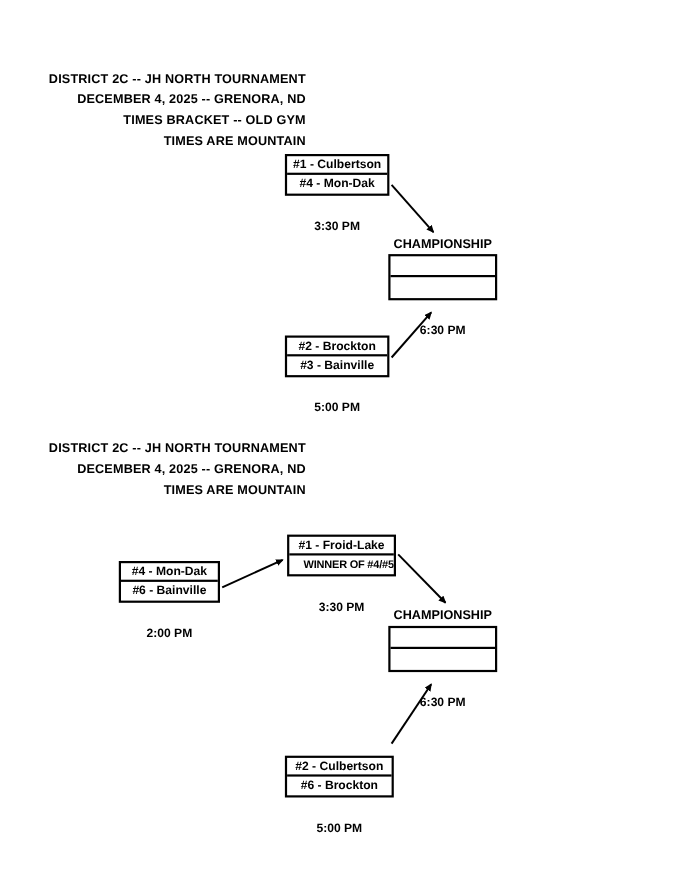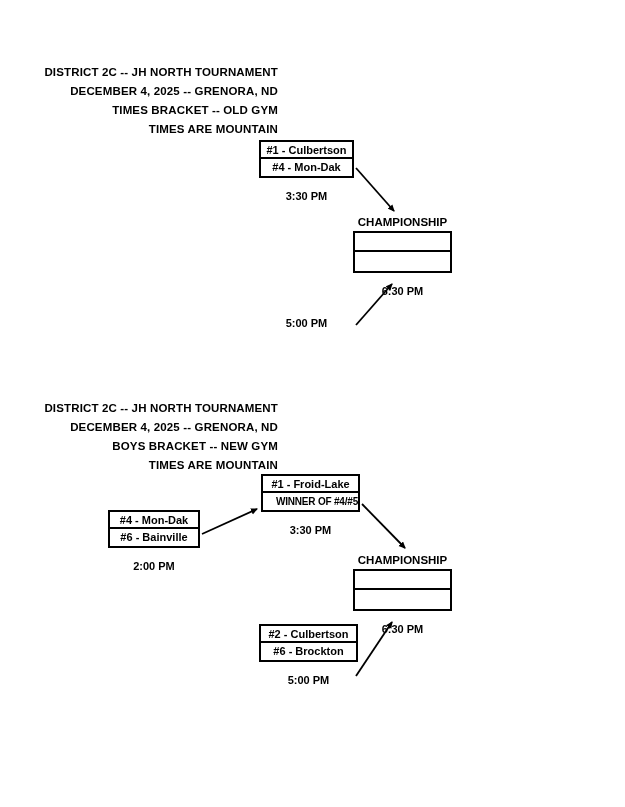--- a/index.html
+++ b/index.html
@@ -64,7 +64,7 @@
     font-weight: bold;
     font-size: 11px;
     line-height: 16px;
-    padding-top: 10px;
+    padding-top: 20px;
     white-space: nowrap;
   }
   .champ-label {

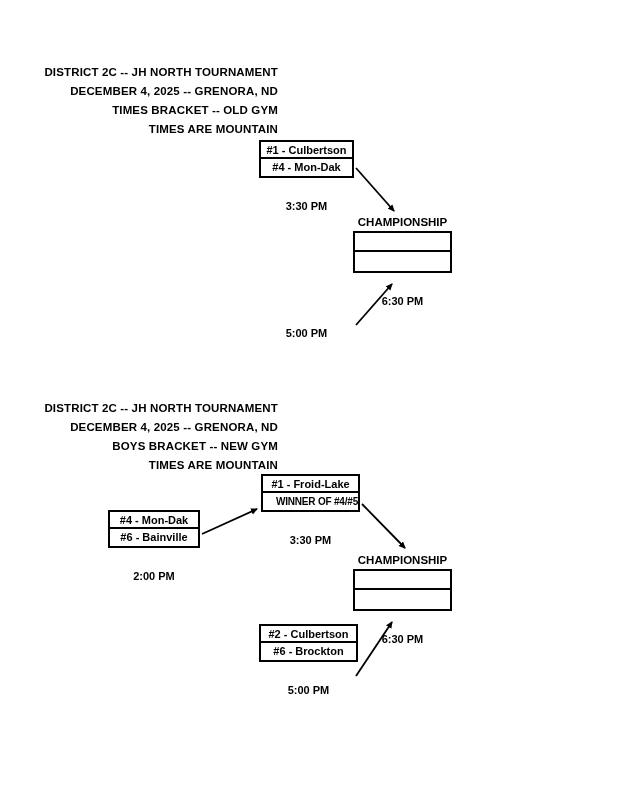--- a/index.html
+++ b/index.html
@@ -107,6 +107,10 @@
   </div>
 
   <div class="game" style="left:259px; top:305px; width:95px;">
+    <div class="game-box">
+      <div class="slot top">#2 - Brockton</div>
+      <div class="slot">#3 - Bainville</div>
+    </div>
     <div class="game-time">5:00 PM</div>
   </div>
 

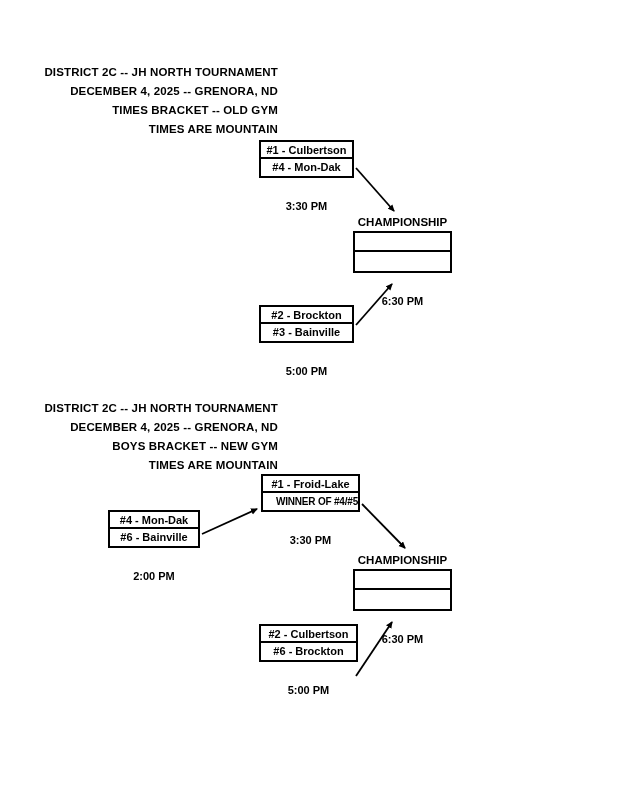--- a/index.html
+++ b/index.html
@@ -129,7 +129,6 @@
   <div class="header-block" style="left:31px; top:399px; width:247px;">
     <span class="header-line">DISTRICT 2C -- JH NORTH TOURNAMENT</span>
     <span class="header-line">DECEMBER 4, 2025 -- GRENORA, ND</span>
-    <span class="header-line">BOYS BRACKET -- NEW GYM</span>
     <span class="header-line">TIMES ARE MOUNTAIN</span>
   </div>
 

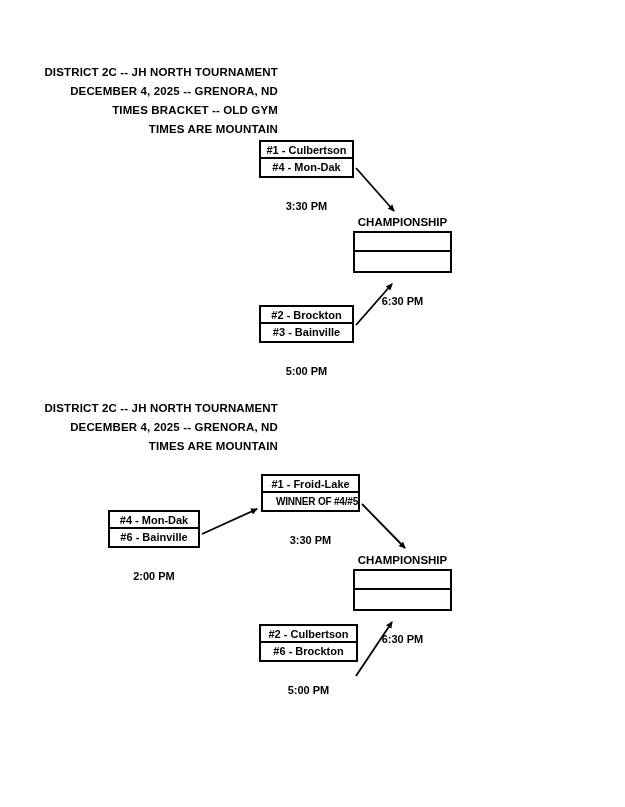--- a/index.html
+++ b/index.html
@@ -140,7 +140,7 @@
     <div class="game-time">2:00 PM</div>
   </div>
 
-  <div class="game" style="left:261px; top:474px; width:99px;">
+  <div class="game" style="left:261px; top:486px; width:99px;">
     <div class="game-box">
       <div class="slot top">#1 - Froid-Lake</div>
       <div class="slot tight">WINNER OF #4/#5</div>

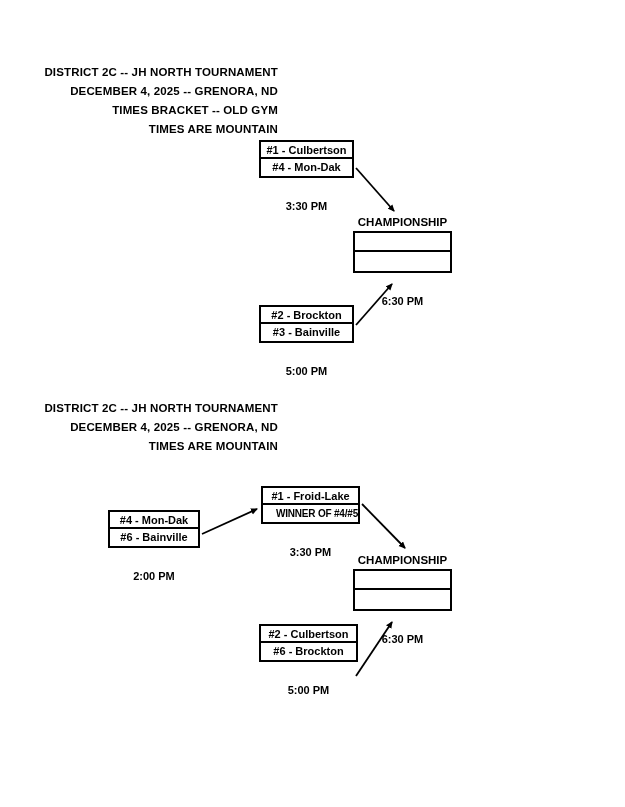--- a/index.html
+++ b/index.html
@@ -148,7 +148,7 @@
     <div class="game-time">3:30 PM</div>
   </div>
 
-  <div class="game" style="left:259px; top:624px; width:99px;">
+  <div class="game" style="left:259px; top:687px; width:99px;">
     <div class="game-box">
       <div class="slot top">#2 - Culbertson</div>
       <div class="slot">#6 - Brockton</div>

